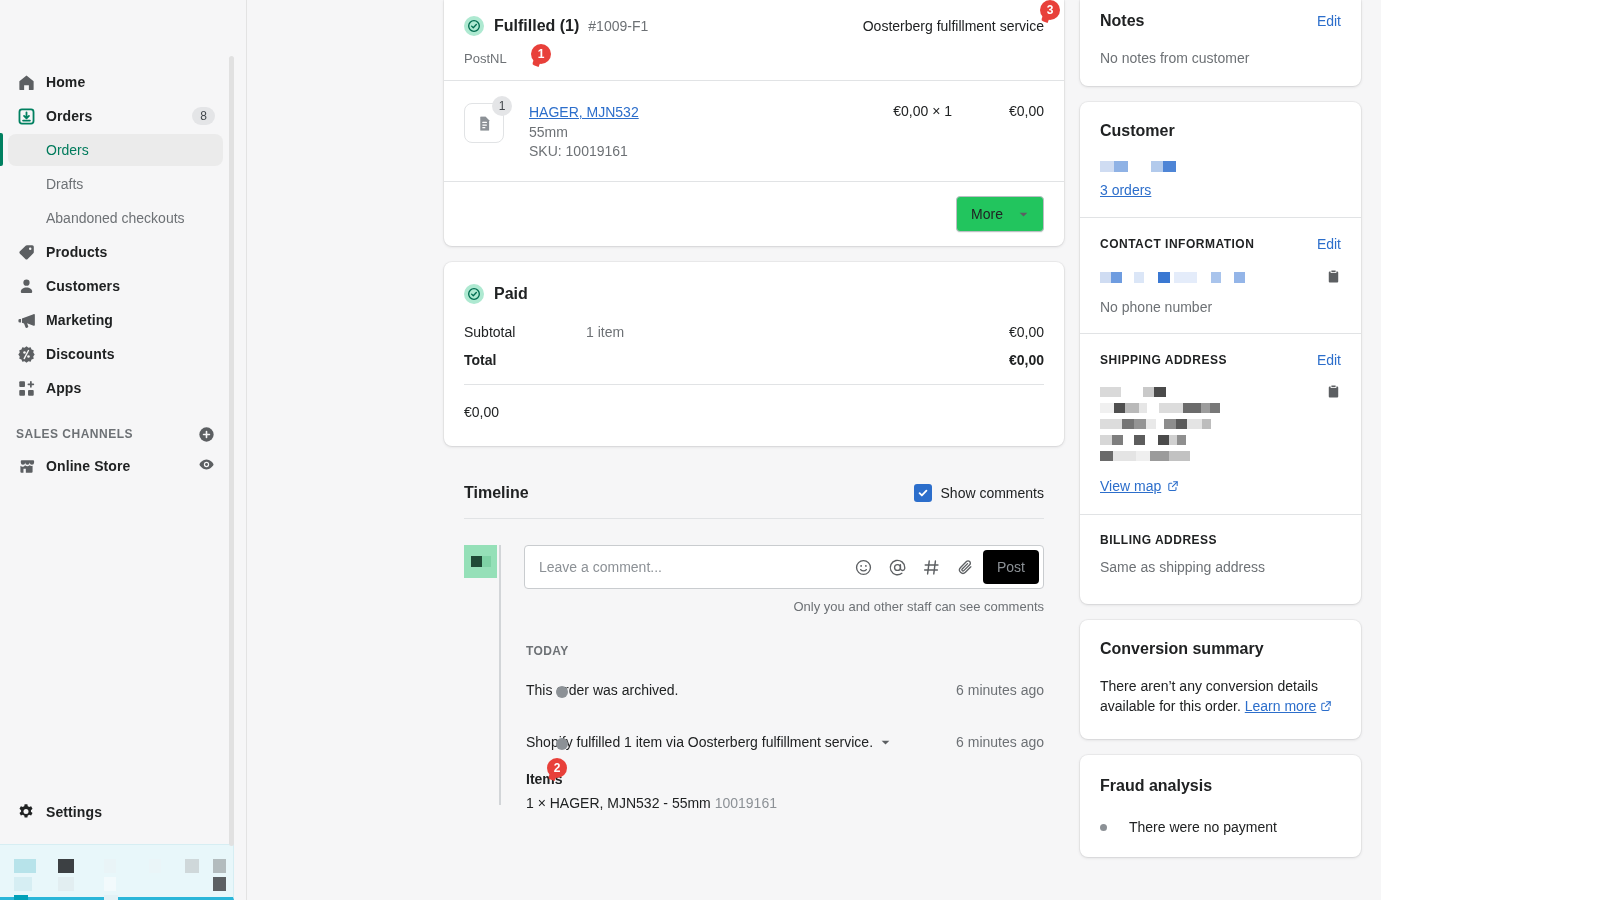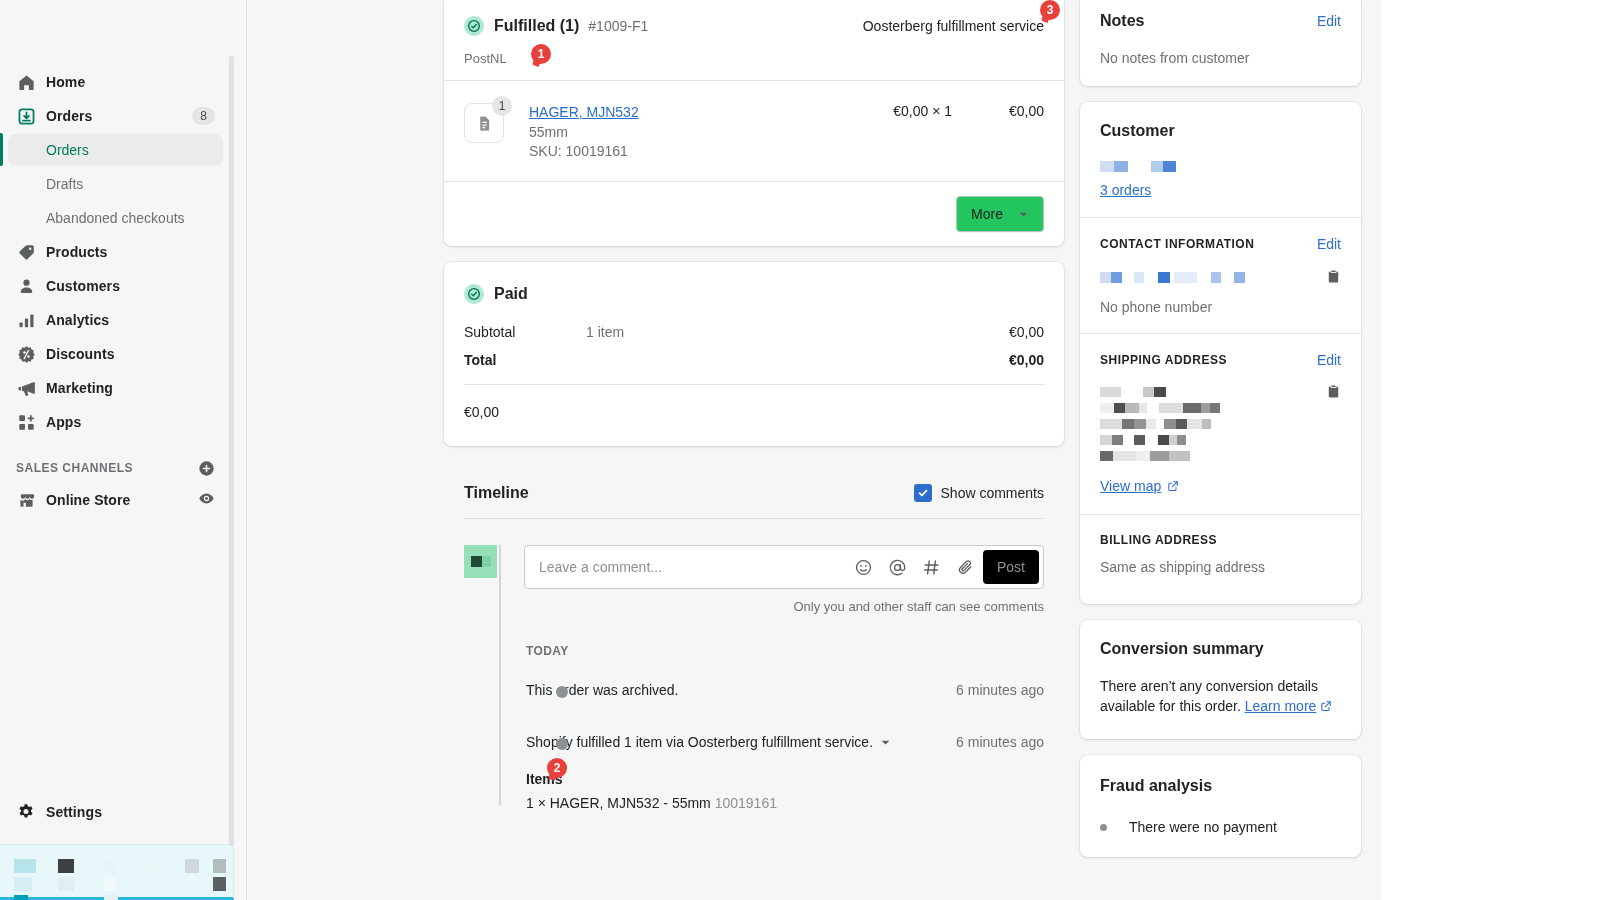--- a/index.html
+++ b/index.html
@@ -291,16 +291,6 @@
         <span class="nav-label">Customers</span>
       </div>
 
-      <div class="nav-item">
-        <span class="ico">
-          <svg width="19" height="19" viewBox="0 0 20 20" fill="#5c5f62">
-              <rect x="2.6" y="12" width="3.4" height="5" rx="1"></rect>
-              <rect x="8.3" y="8" width="3.4" height="9" rx="1"></rect>
-              <rect x="14" y="3.6" width="3.4" height="13.4" rx="1"></rect>
-            </svg>
-        </span>
-        <span class="nav-label">Analytics</span>
-      </div>
 
       <div class="nav-item">
         <span class="ico">

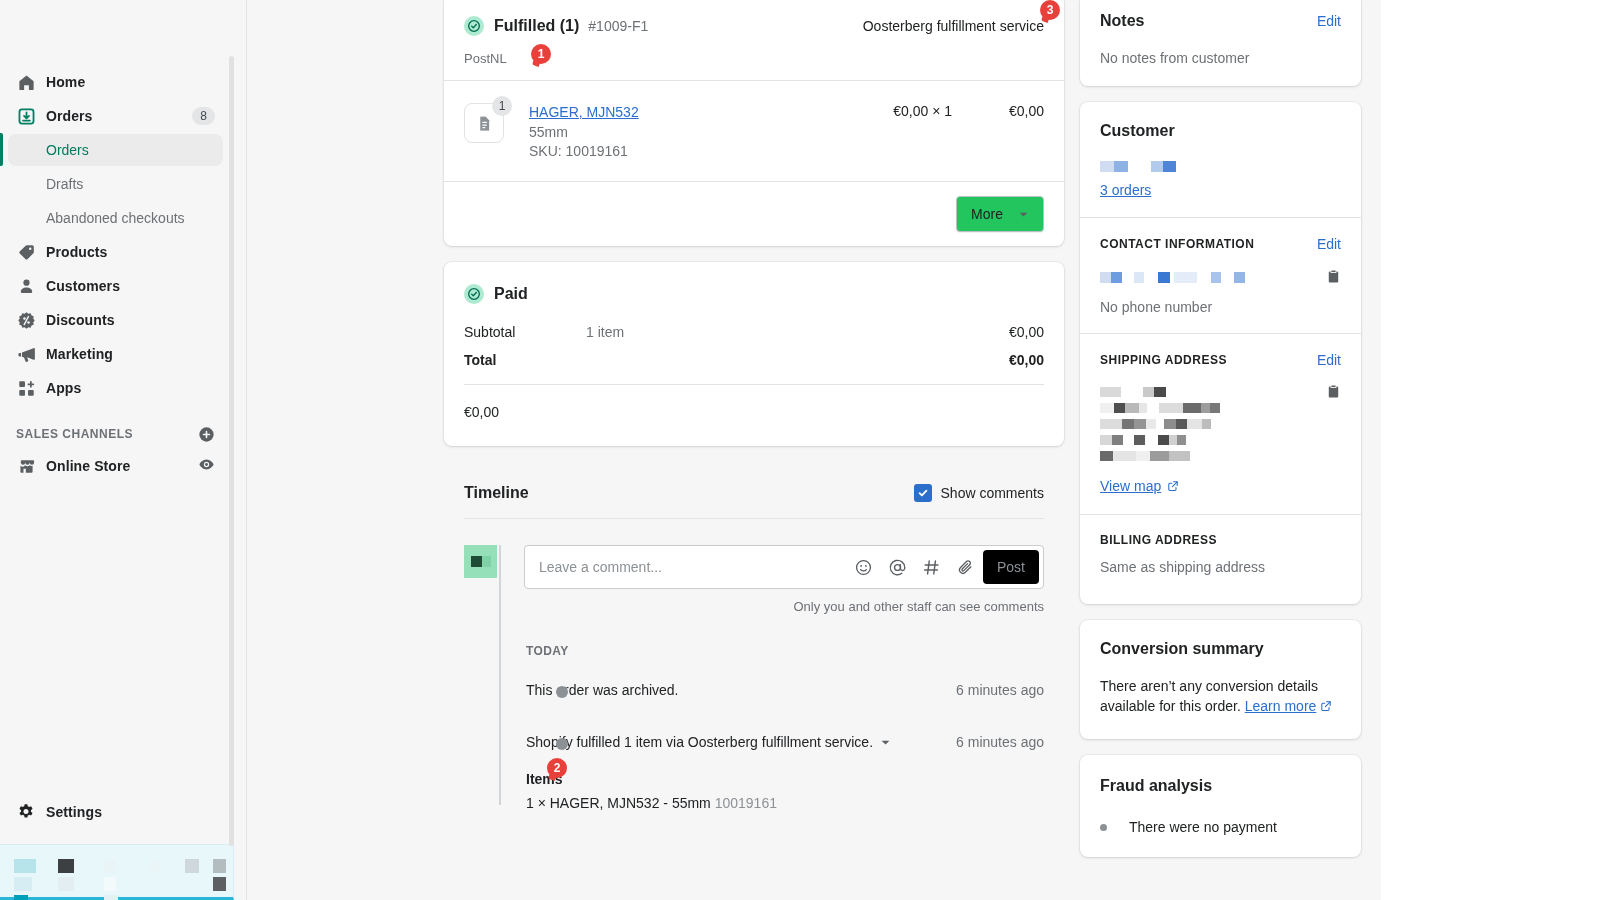--- a/index.html
+++ b/index.html
@@ -295,6 +295,16 @@
       <div class="nav-item">
         <span class="ico">
           <svg width="19" height="19" viewBox="0 0 20 20" fill="#5c5f62">
+              <path d="M17.4 3.3 5.2 8v4.3l2.2.8 1.5 4.1c.2.5.8.8 1.3.6l1-.4c.5-.2.8-.8.6-1.3l-1.2-3.1 6.8 2.5c.7.3 1.4-.2 1.4-1V4.3c0-.8-.7-1.3-1.4-1z"></path>
+              <path d="M4.2 8.4H2.9A1.4 1.4 0 0 0 1.5 9.8v1A1.4 1.4 0 0 0 2.9 12.2h1.3z"></path>
+            </svg>
+        </span>
+        <span class="nav-label">Marketing</span>
+      </div>
+
+      <div class="nav-item">
+        <span class="ico">
+          <svg width="19" height="19" viewBox="0 0 20 20" fill="#5c5f62">
               <path d="M10 1.4l2 1.5 2.4-.5.9 2.3 2.3.9-.5 2.4 1.5 2-1.5 2 .5 2.4-2.3.9-.9 2.3-2.4-.5-2 1.5-2-1.5-2.4.5-.9-2.3-2.3-.9.5-2.4L1.4 10l1.5-2-.5-2.4 2.3-.9.9-2.3L8 2.9z"></path>
               <g fill="#f6f6f7">
                 <circle cx="7.9" cy="7.9" r="1.35"></circle>
@@ -304,16 +314,6 @@
             </svg>
         </span>
         <span class="nav-label">Discounts</span>
-      </div>
-
-      <div class="nav-item">
-        <span class="ico">
-          <svg width="19" height="19" viewBox="0 0 20 20" fill="#5c5f62">
-              <path d="M17.4 3.3 5.2 8v4.3l2.2.8 1.5 4.1c.2.5.8.8 1.3.6l1-.4c.5-.2.8-.8.6-1.3l-1.2-3.1 6.8 2.5c.7.3 1.4-.2 1.4-1V4.3c0-.8-.7-1.3-1.4-1z"></path>
-              <path d="M4.2 8.4H2.9A1.4 1.4 0 0 0 1.5 9.8v1A1.4 1.4 0 0 0 2.9 12.2h1.3z"></path>
-            </svg>
-        </span>
-        <span class="nav-label">Marketing</span>
       </div>
 
       <div class="nav-item">

